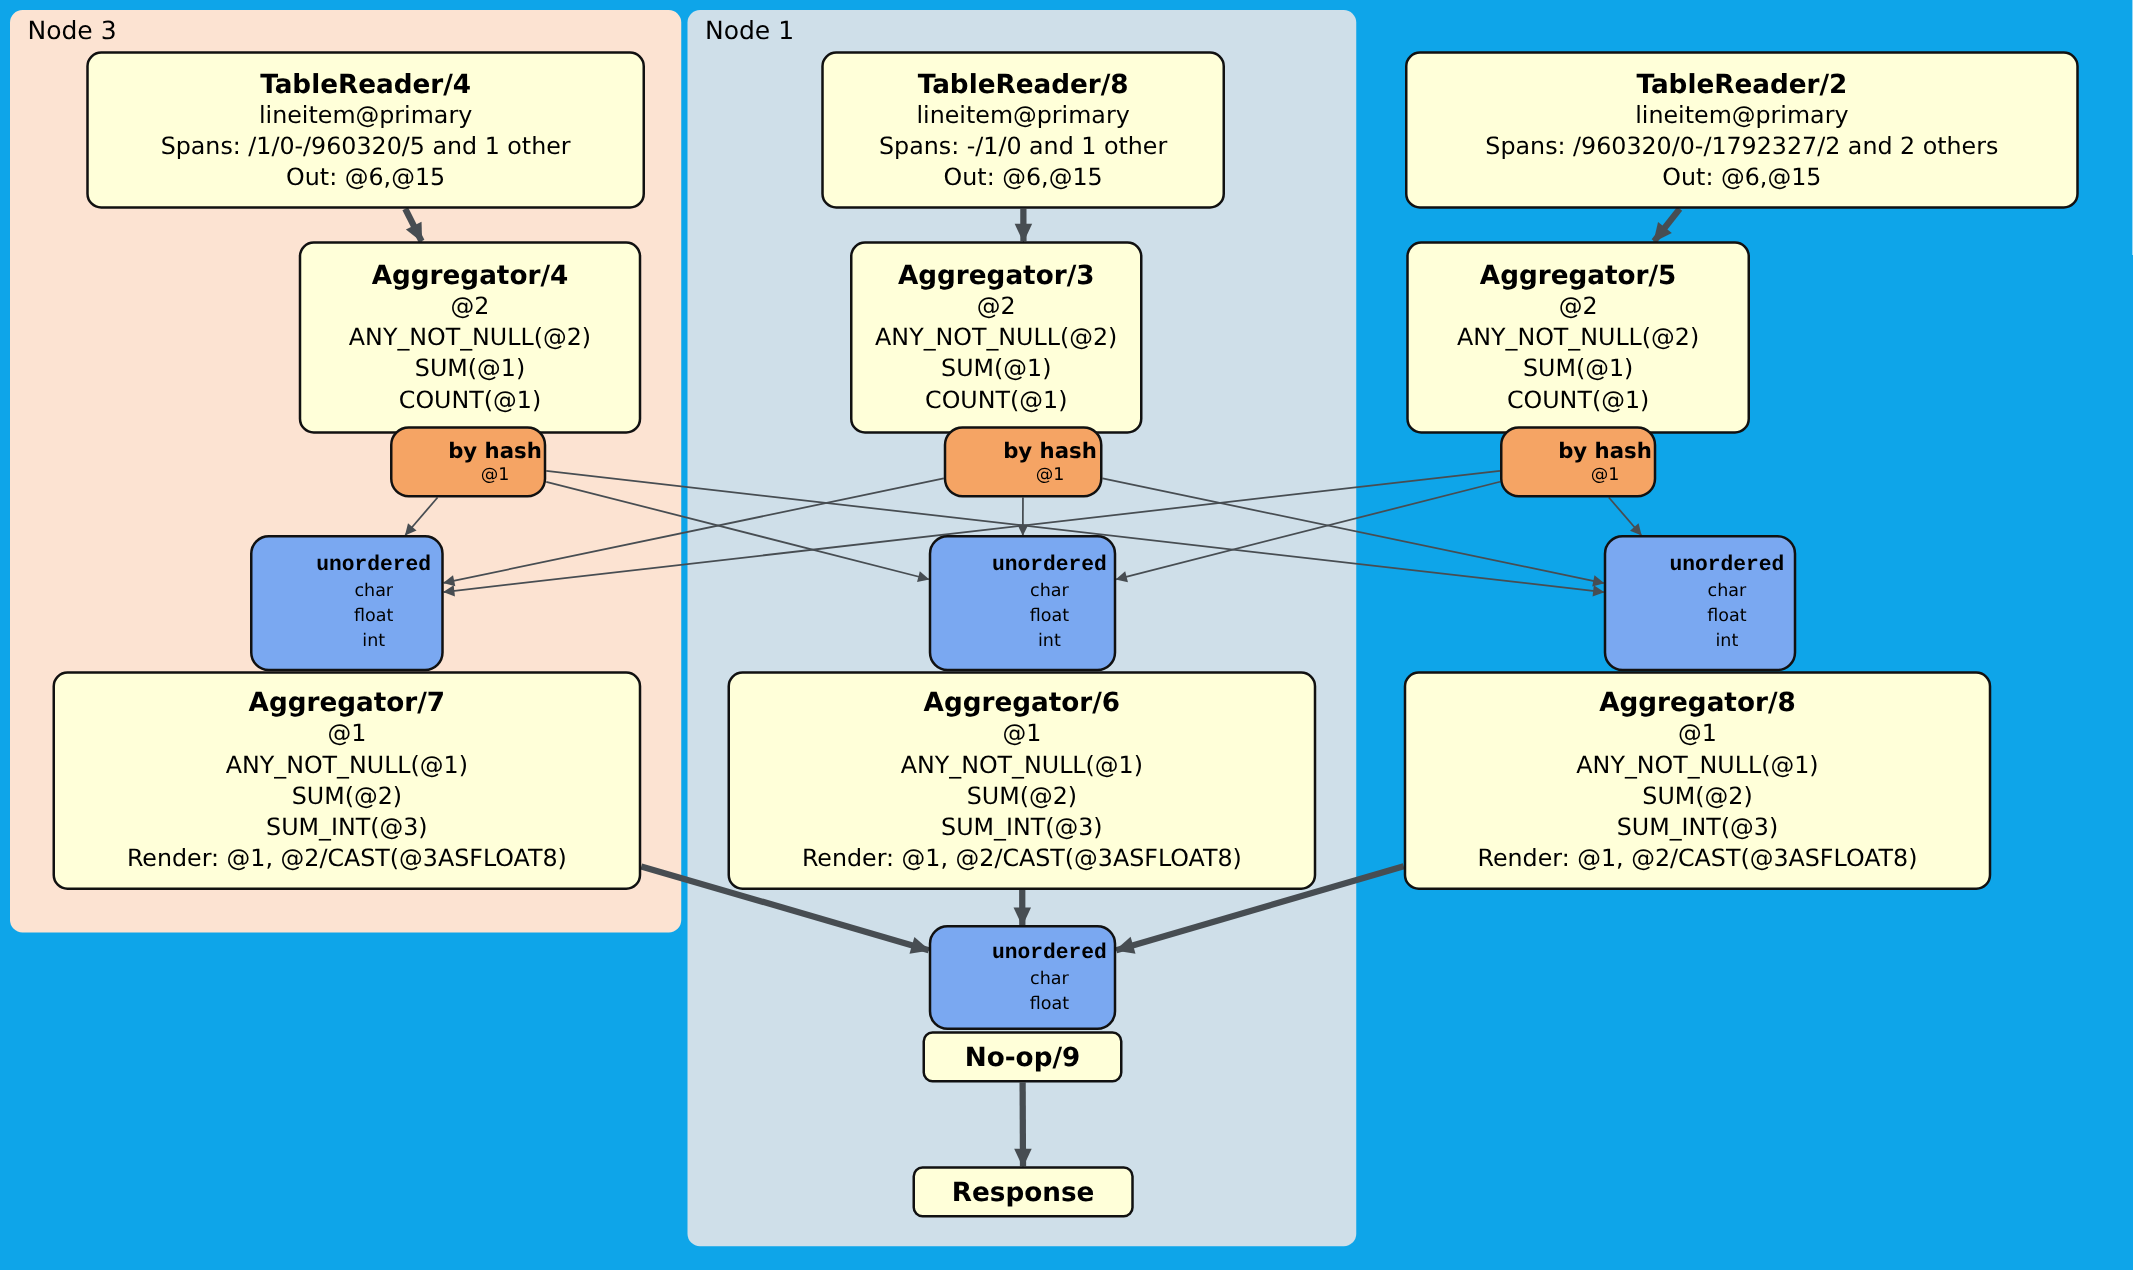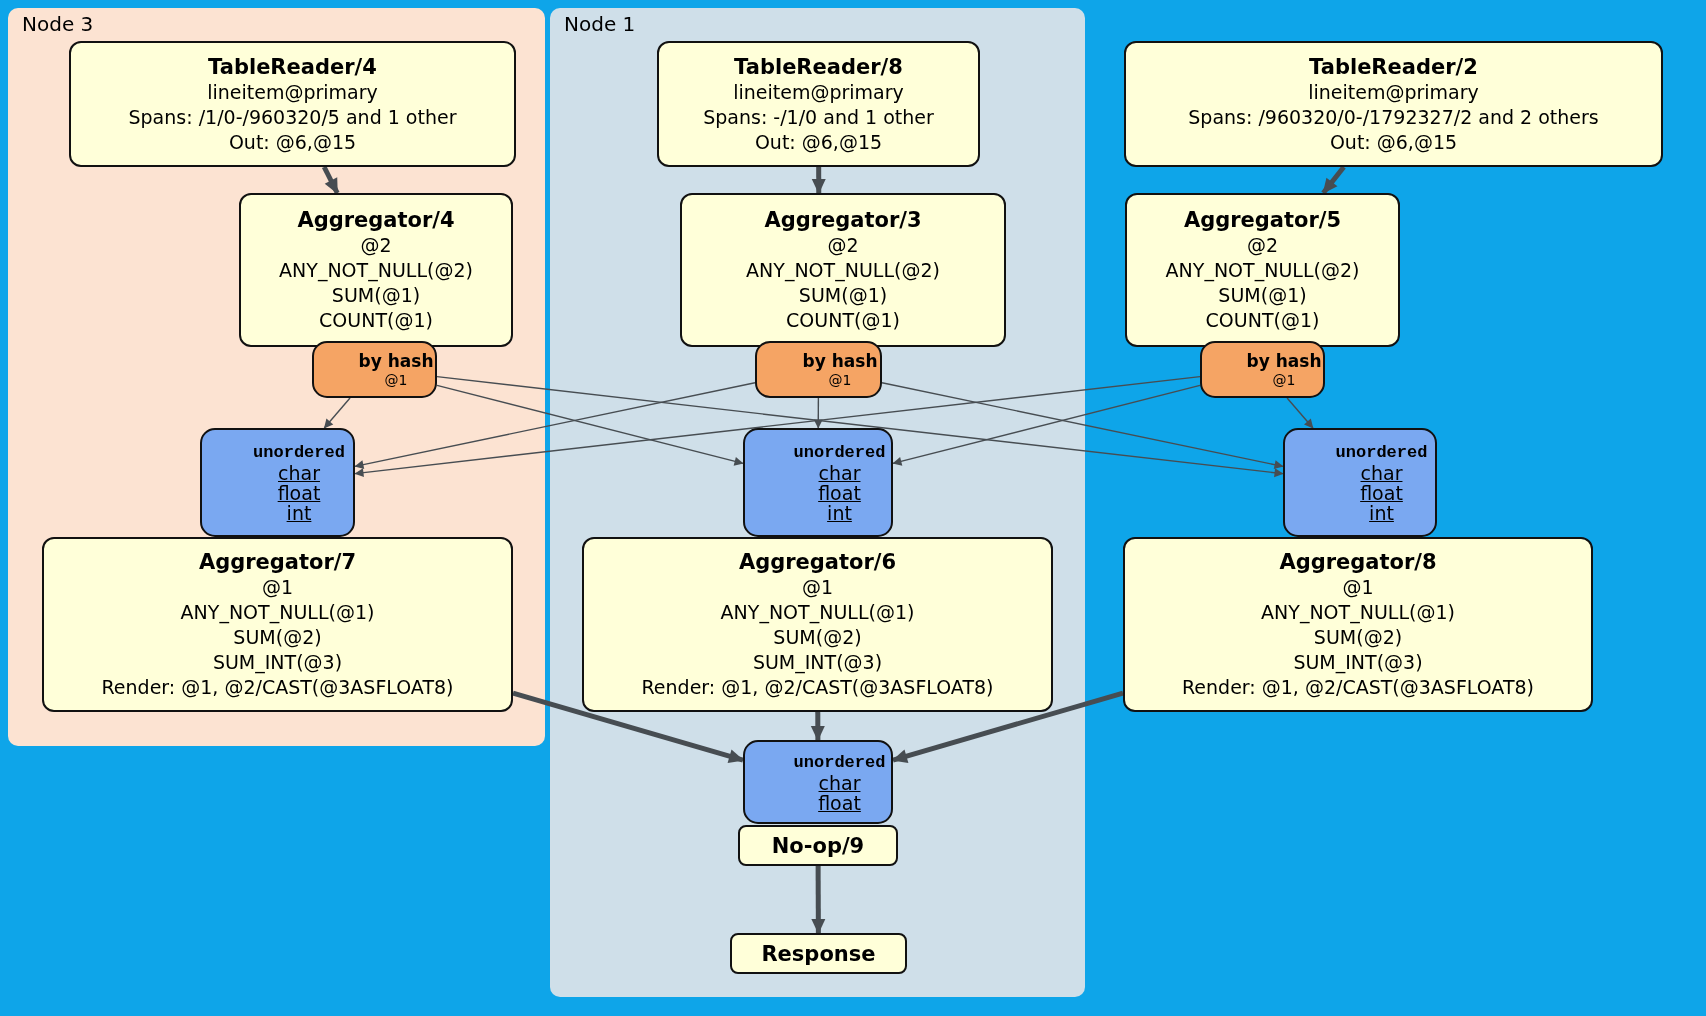--- a/index.html
+++ b/index.html
@@ -91,7 +91,7 @@
     <div class="pline">SUM(@1)</div>
     <div class="pline">COUNT(@1)</div>
   </div>
-  <div class="box" style="left:680px;top:193px;width:326px;height:154px">
+  <div class="box" style="left:680px;top:193px;width:234px;height:154px">
     <div class="ptitle">Aggregator/3</div>
     <div class="pline">@2</div>
     <div class="pline">ANY_NOT_NULL(@2)</div>

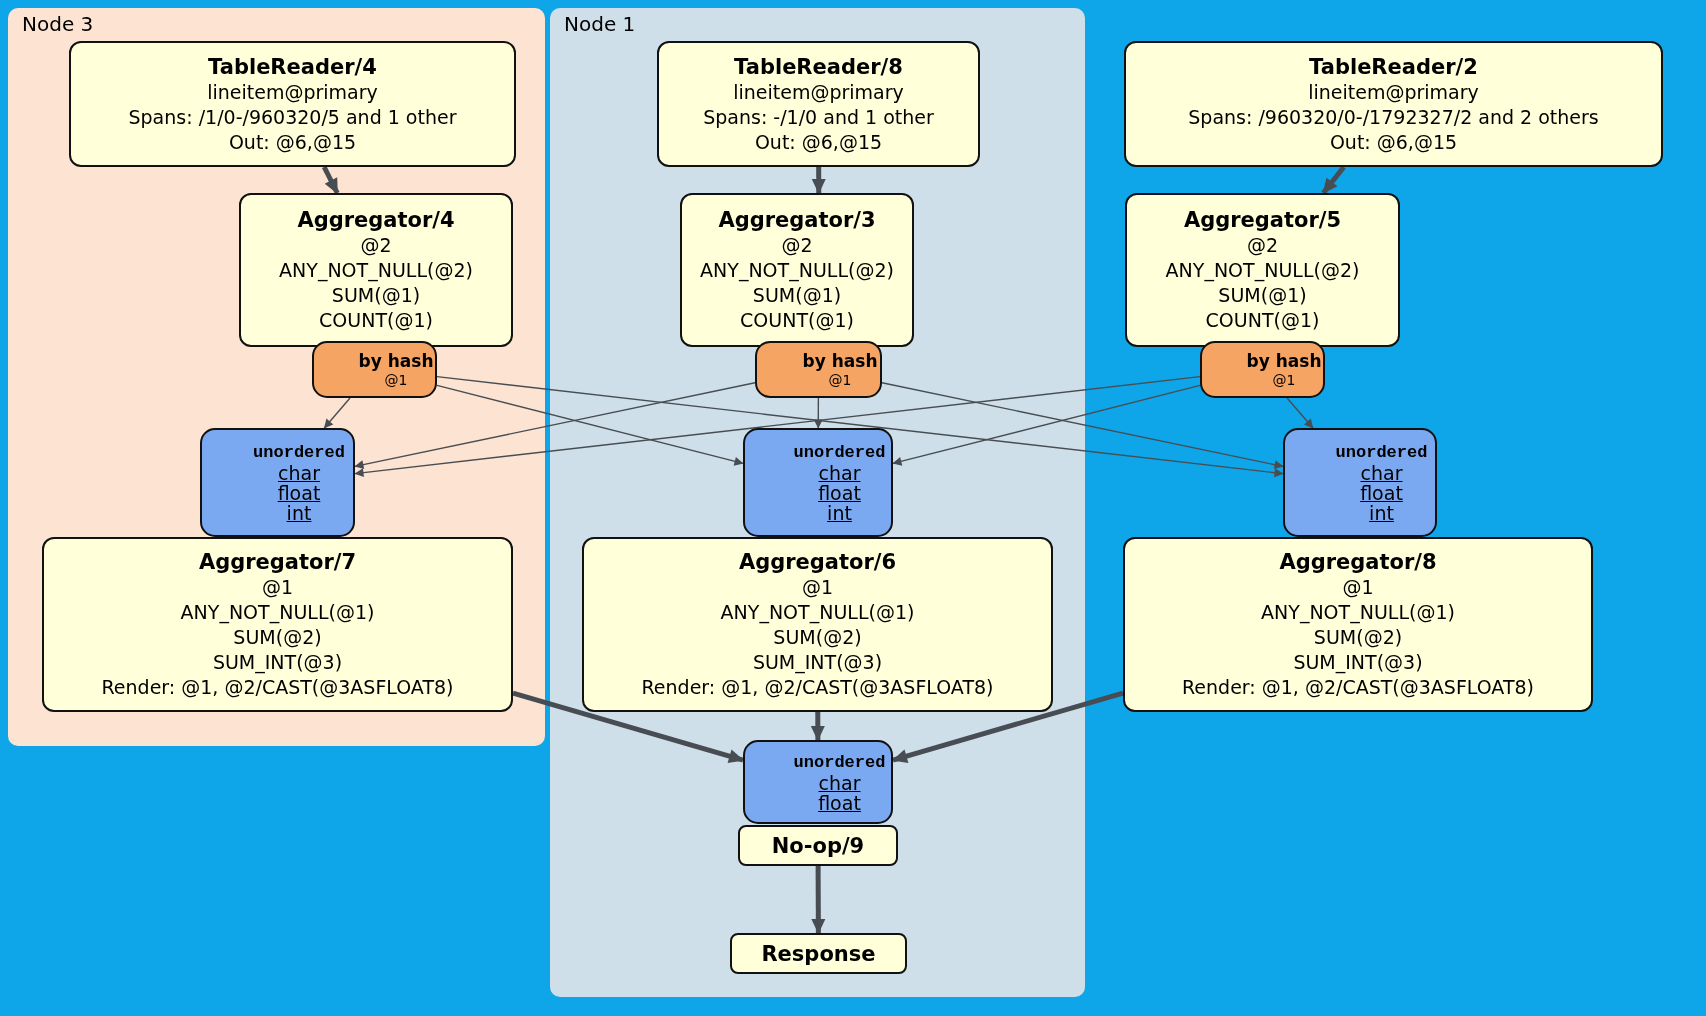--- a/index.html
+++ b/index.html
@@ -24,7 +24,7 @@
   .rtitle{font-weight:bold;font-size:17px;line-height:20px;}
   .rline{font-size:14px;line-height:18px;}
   .stitle{font-weight:bold;font-size:17px;line-height:21px;font-family:Liberation Mono, monospace;}
-  .sline{font-size:19px;line-height:20px;text-decoration:underline;}
+  .sline{font-size:14px;line-height:20px;}
 </style>
 </head>
 <body>

